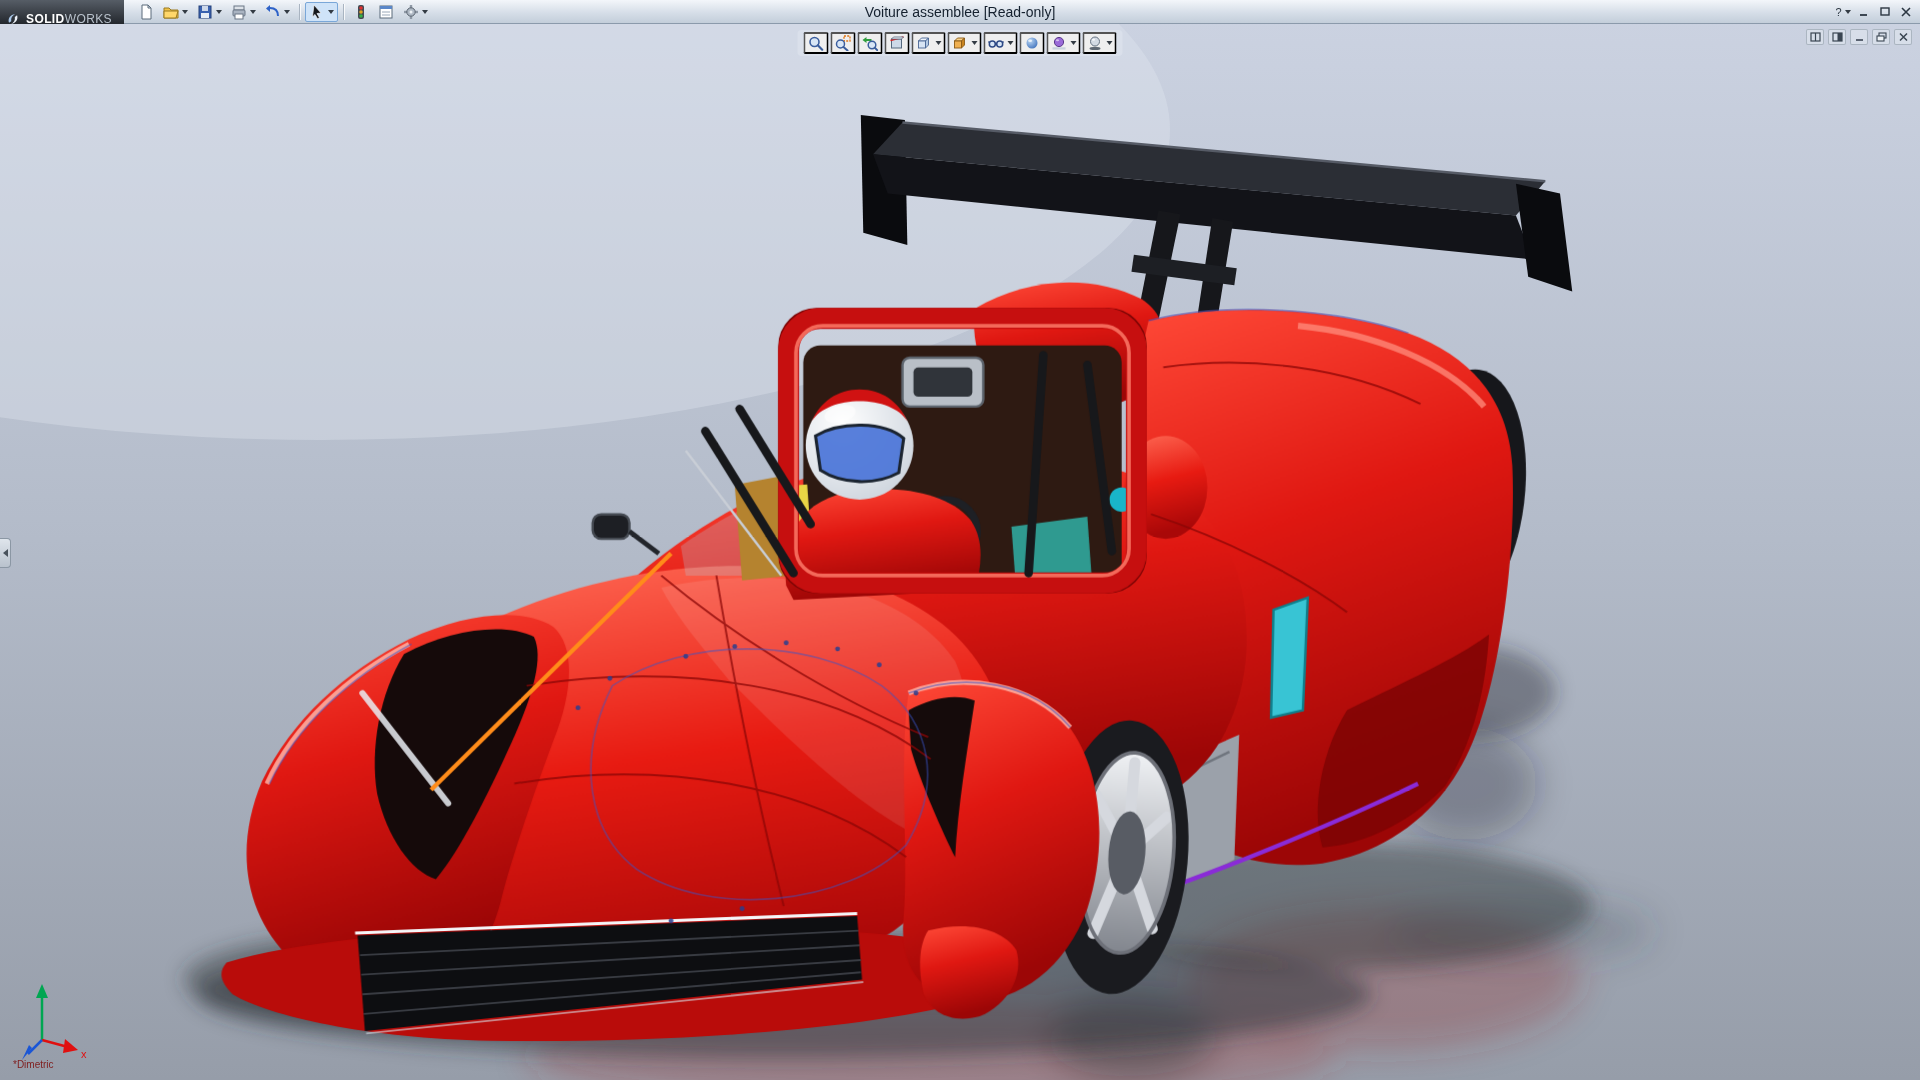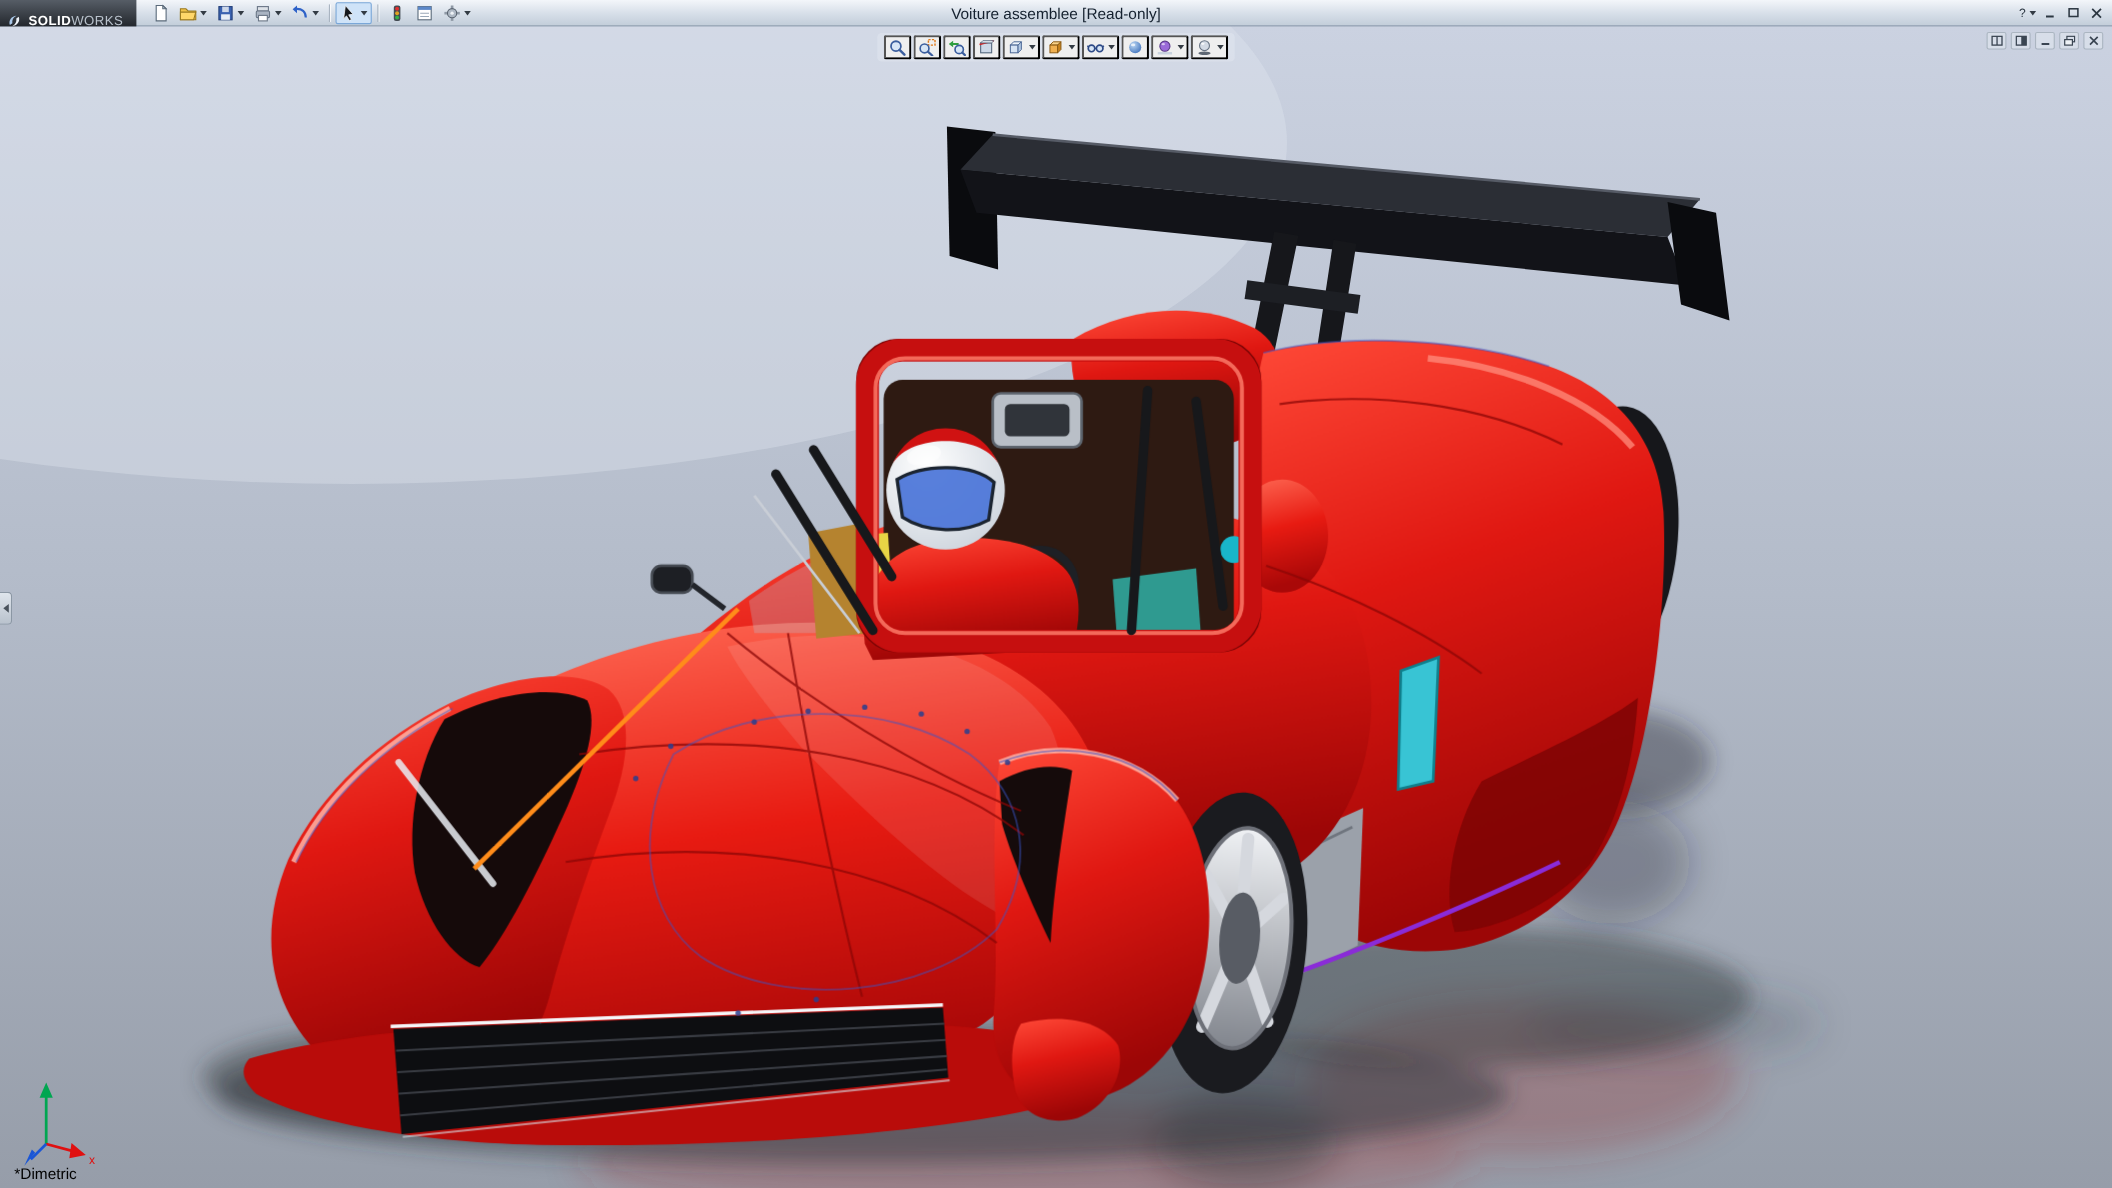--- a/index.html
+++ b/index.html
@@ -34,7 +34,7 @@
   .side-tab{position:absolute;left:0;top:538px;width:11px;height:30px;background:linear-gradient(#dfe5ec,#b9c2cd);
     border:1px solid #8b97a4;border-left:none;border-radius:0 4px 4px 0;display:flex;align-items:center;justify-content:center;z-index:20}
   .side-tab::after{content:"";width:0;height:0;border-top:4px solid transparent;border-bottom:4px solid transparent;border-right:5px solid #49525c}
-  .view-label{position:absolute;left:13px;top:1059px;font-size:14px;color:#000000;z-index:20}
+  .view-label{position:absolute;left:13px;top:1059px;font-size:10px;color:#7f1d1d;z-index:20}
   .triad{position:absolute;left:14px;top:978px;z-index:20}
 </style>
 </head>

